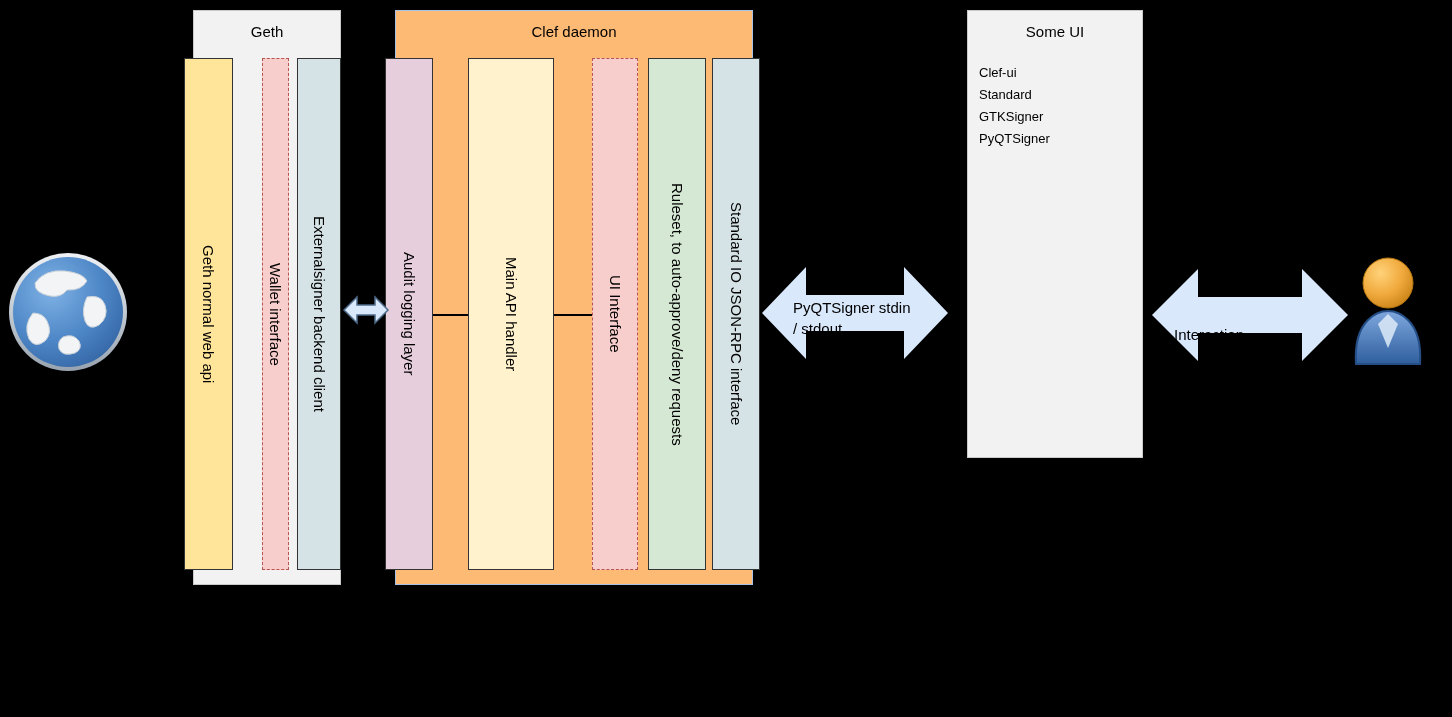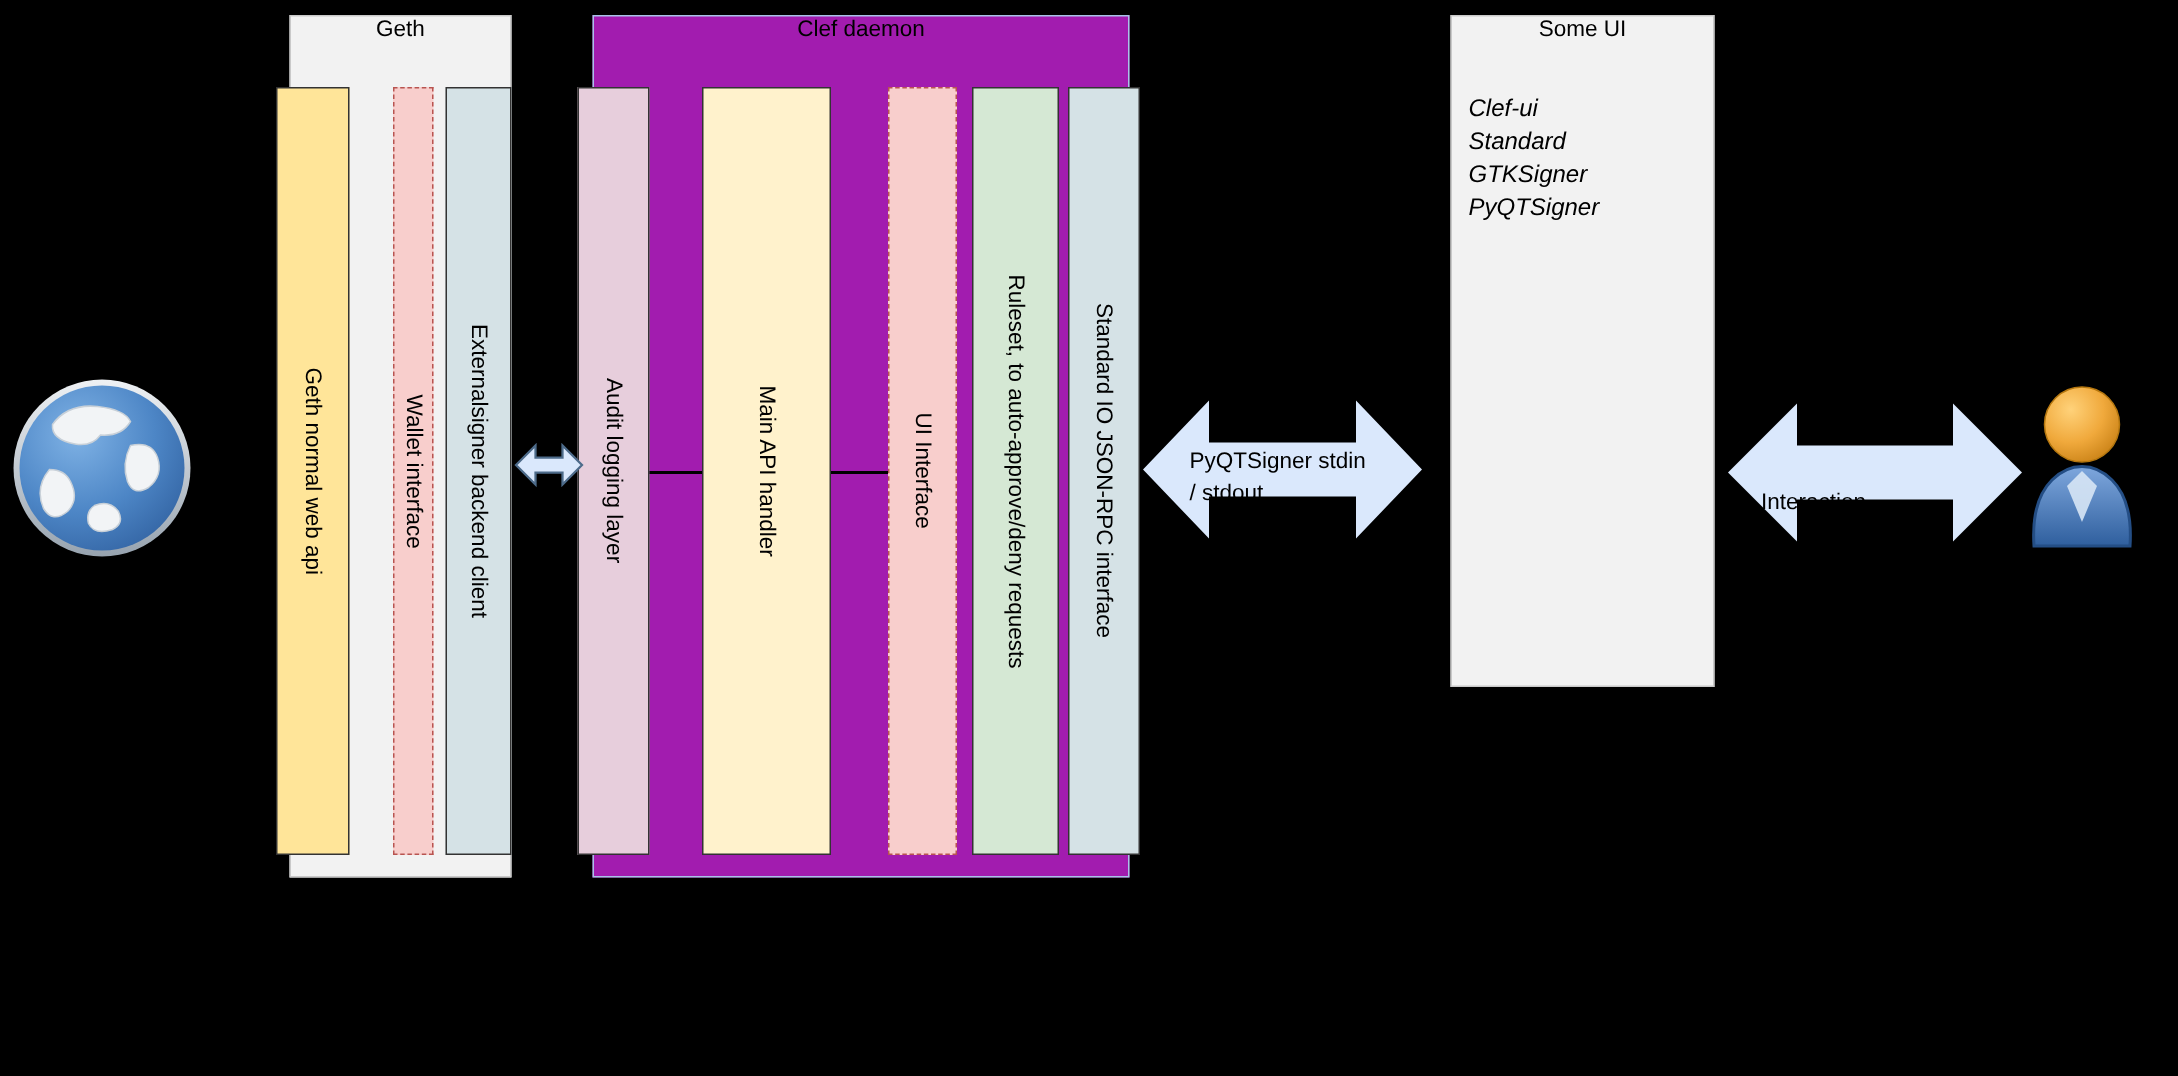--- a/index.html
+++ b/index.html
@@ -22,7 +22,7 @@
 
   .container-title {
     text-align:center;
-    padding-top:0;
+    padding-top:12px;
     font-size:15px;
     color:#000;
     user-select:none;

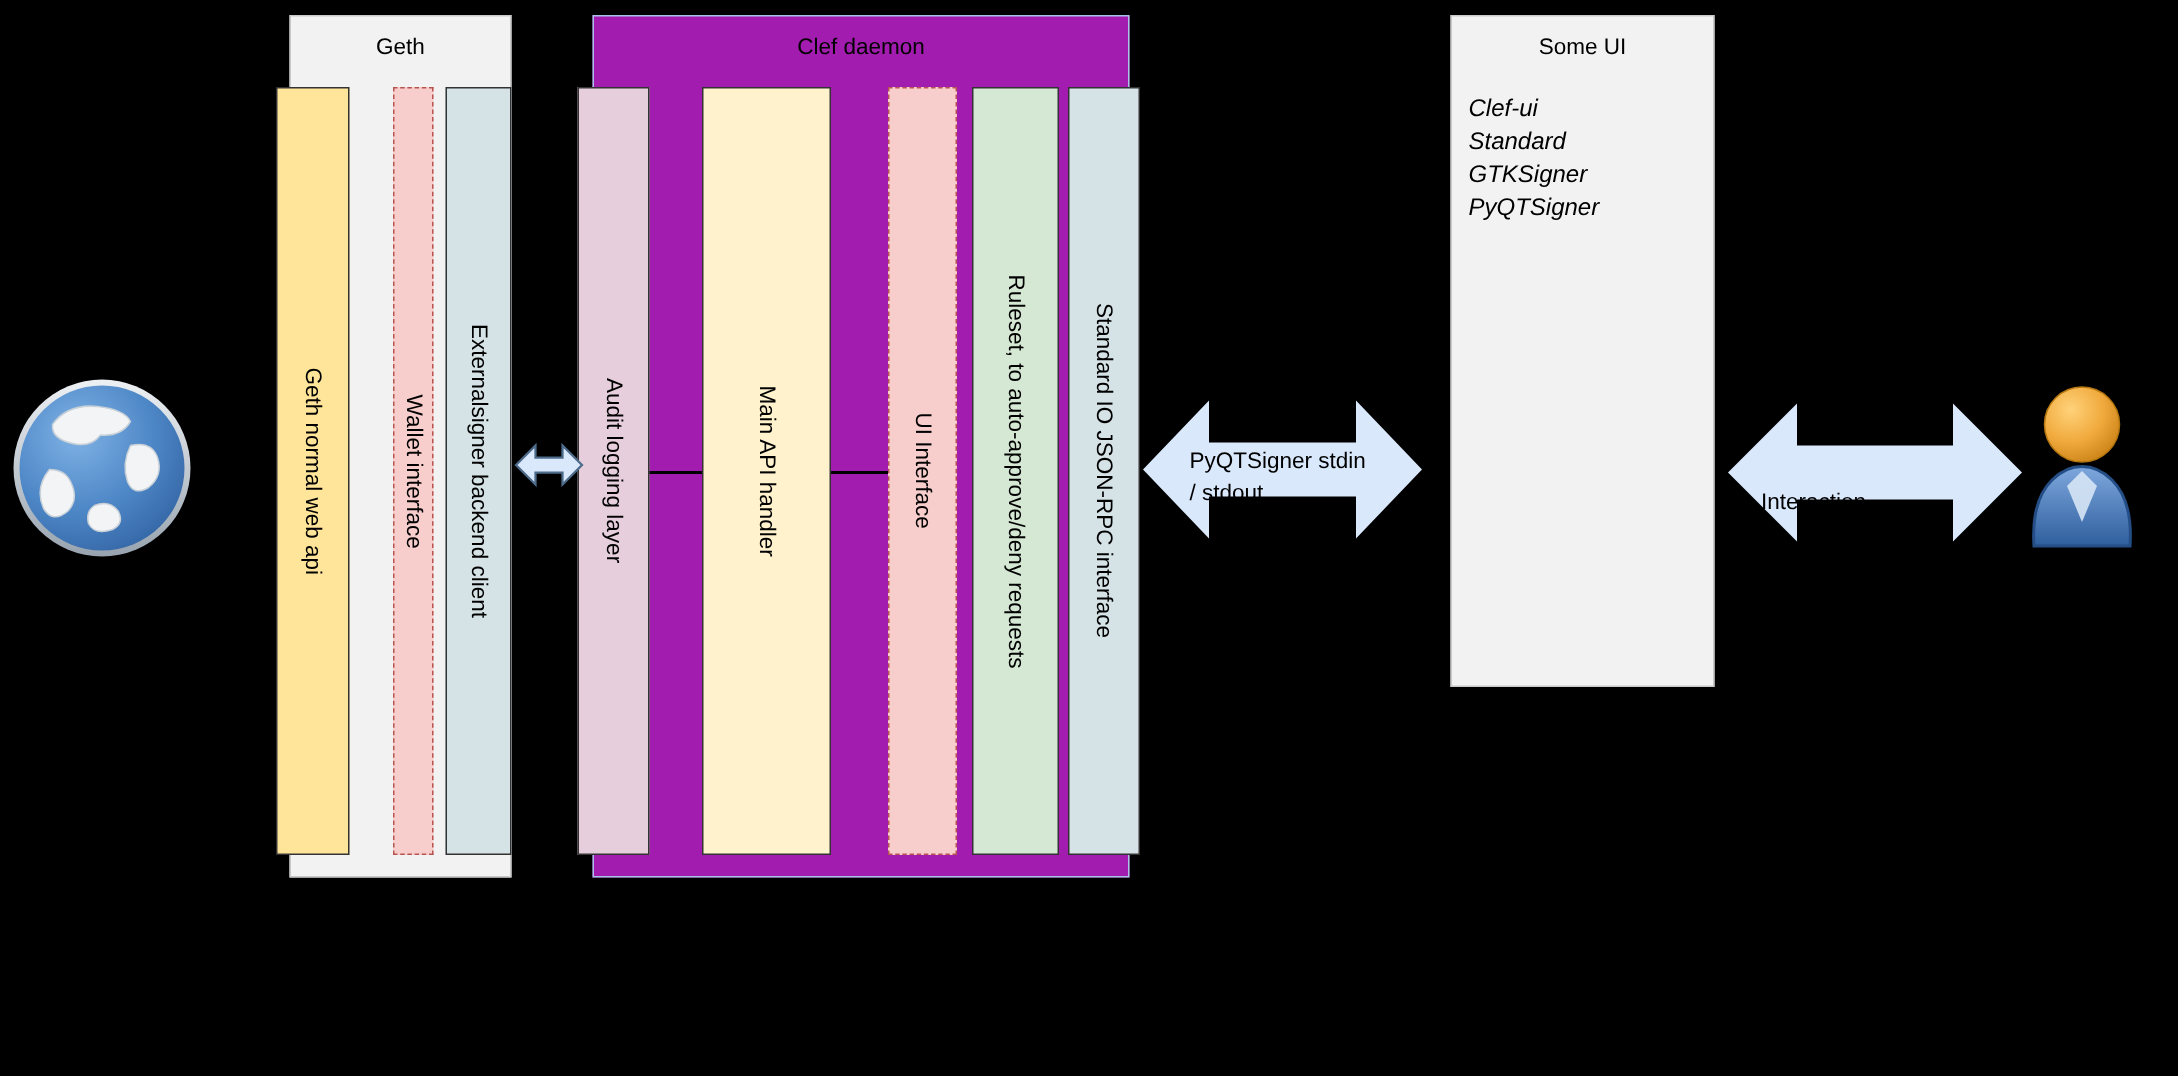--- a/index.html
+++ b/index.html
@@ -18,7 +18,7 @@
     z-index:1;
   }
   .container.gray  { background:#f2f2f2; border:1px solid #c9c9c9; }
-  .container.blue  { background:#a21caf; border:1px solid #a9c2e8; }
+  .container.blue  { background:#fdba74; border:1px solid #a9c2e8; }
 
   .container-title {
     text-align:center;

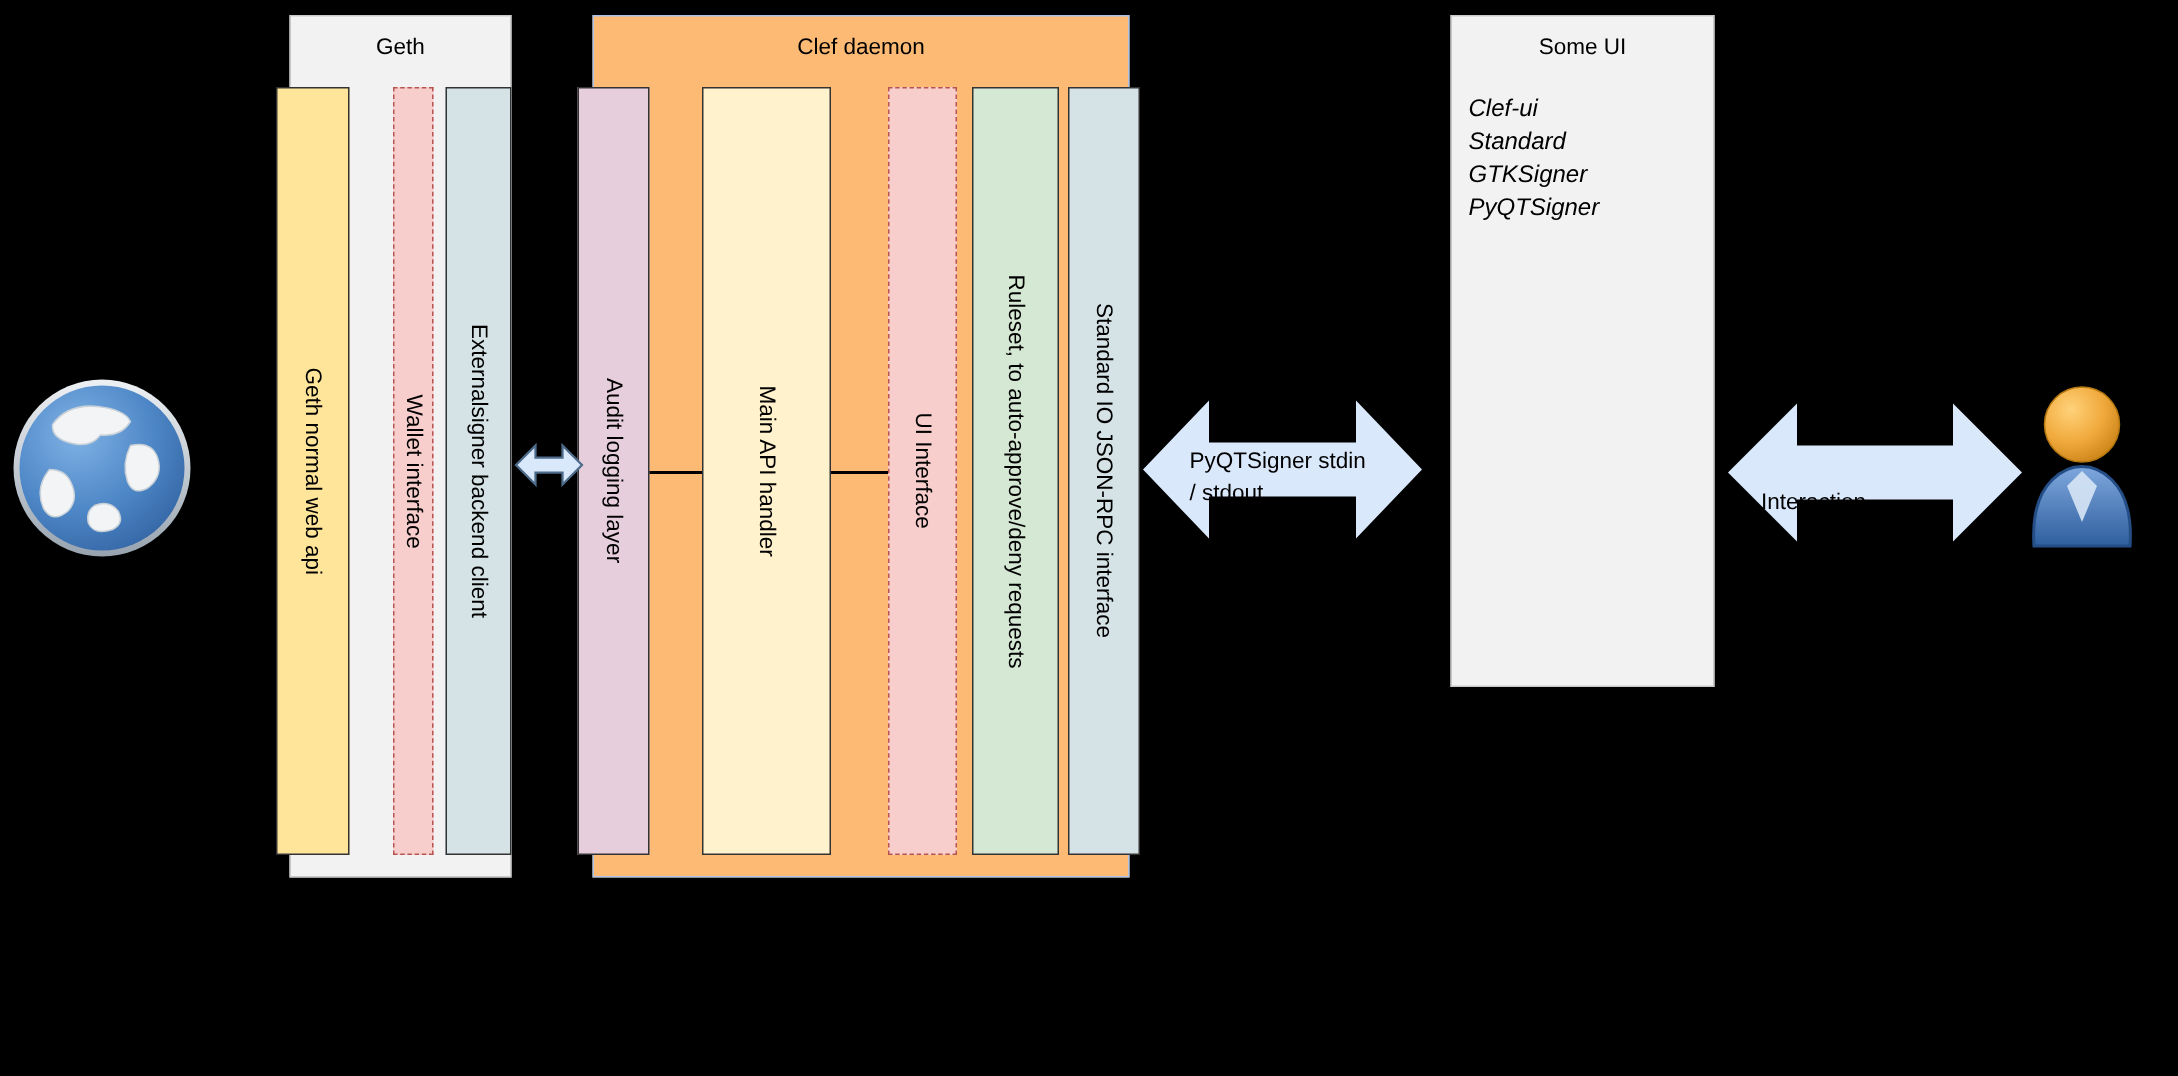--- a/index.html
+++ b/index.html
@@ -71,10 +71,9 @@
   .ui-list {
     position:absolute;
     z-index:2;
-    font-size:16px;
+    font-size:13px;
     line-height:22px;
     color:#000;
-    font-style:italic;
   }
 
   .icon-wrap {

